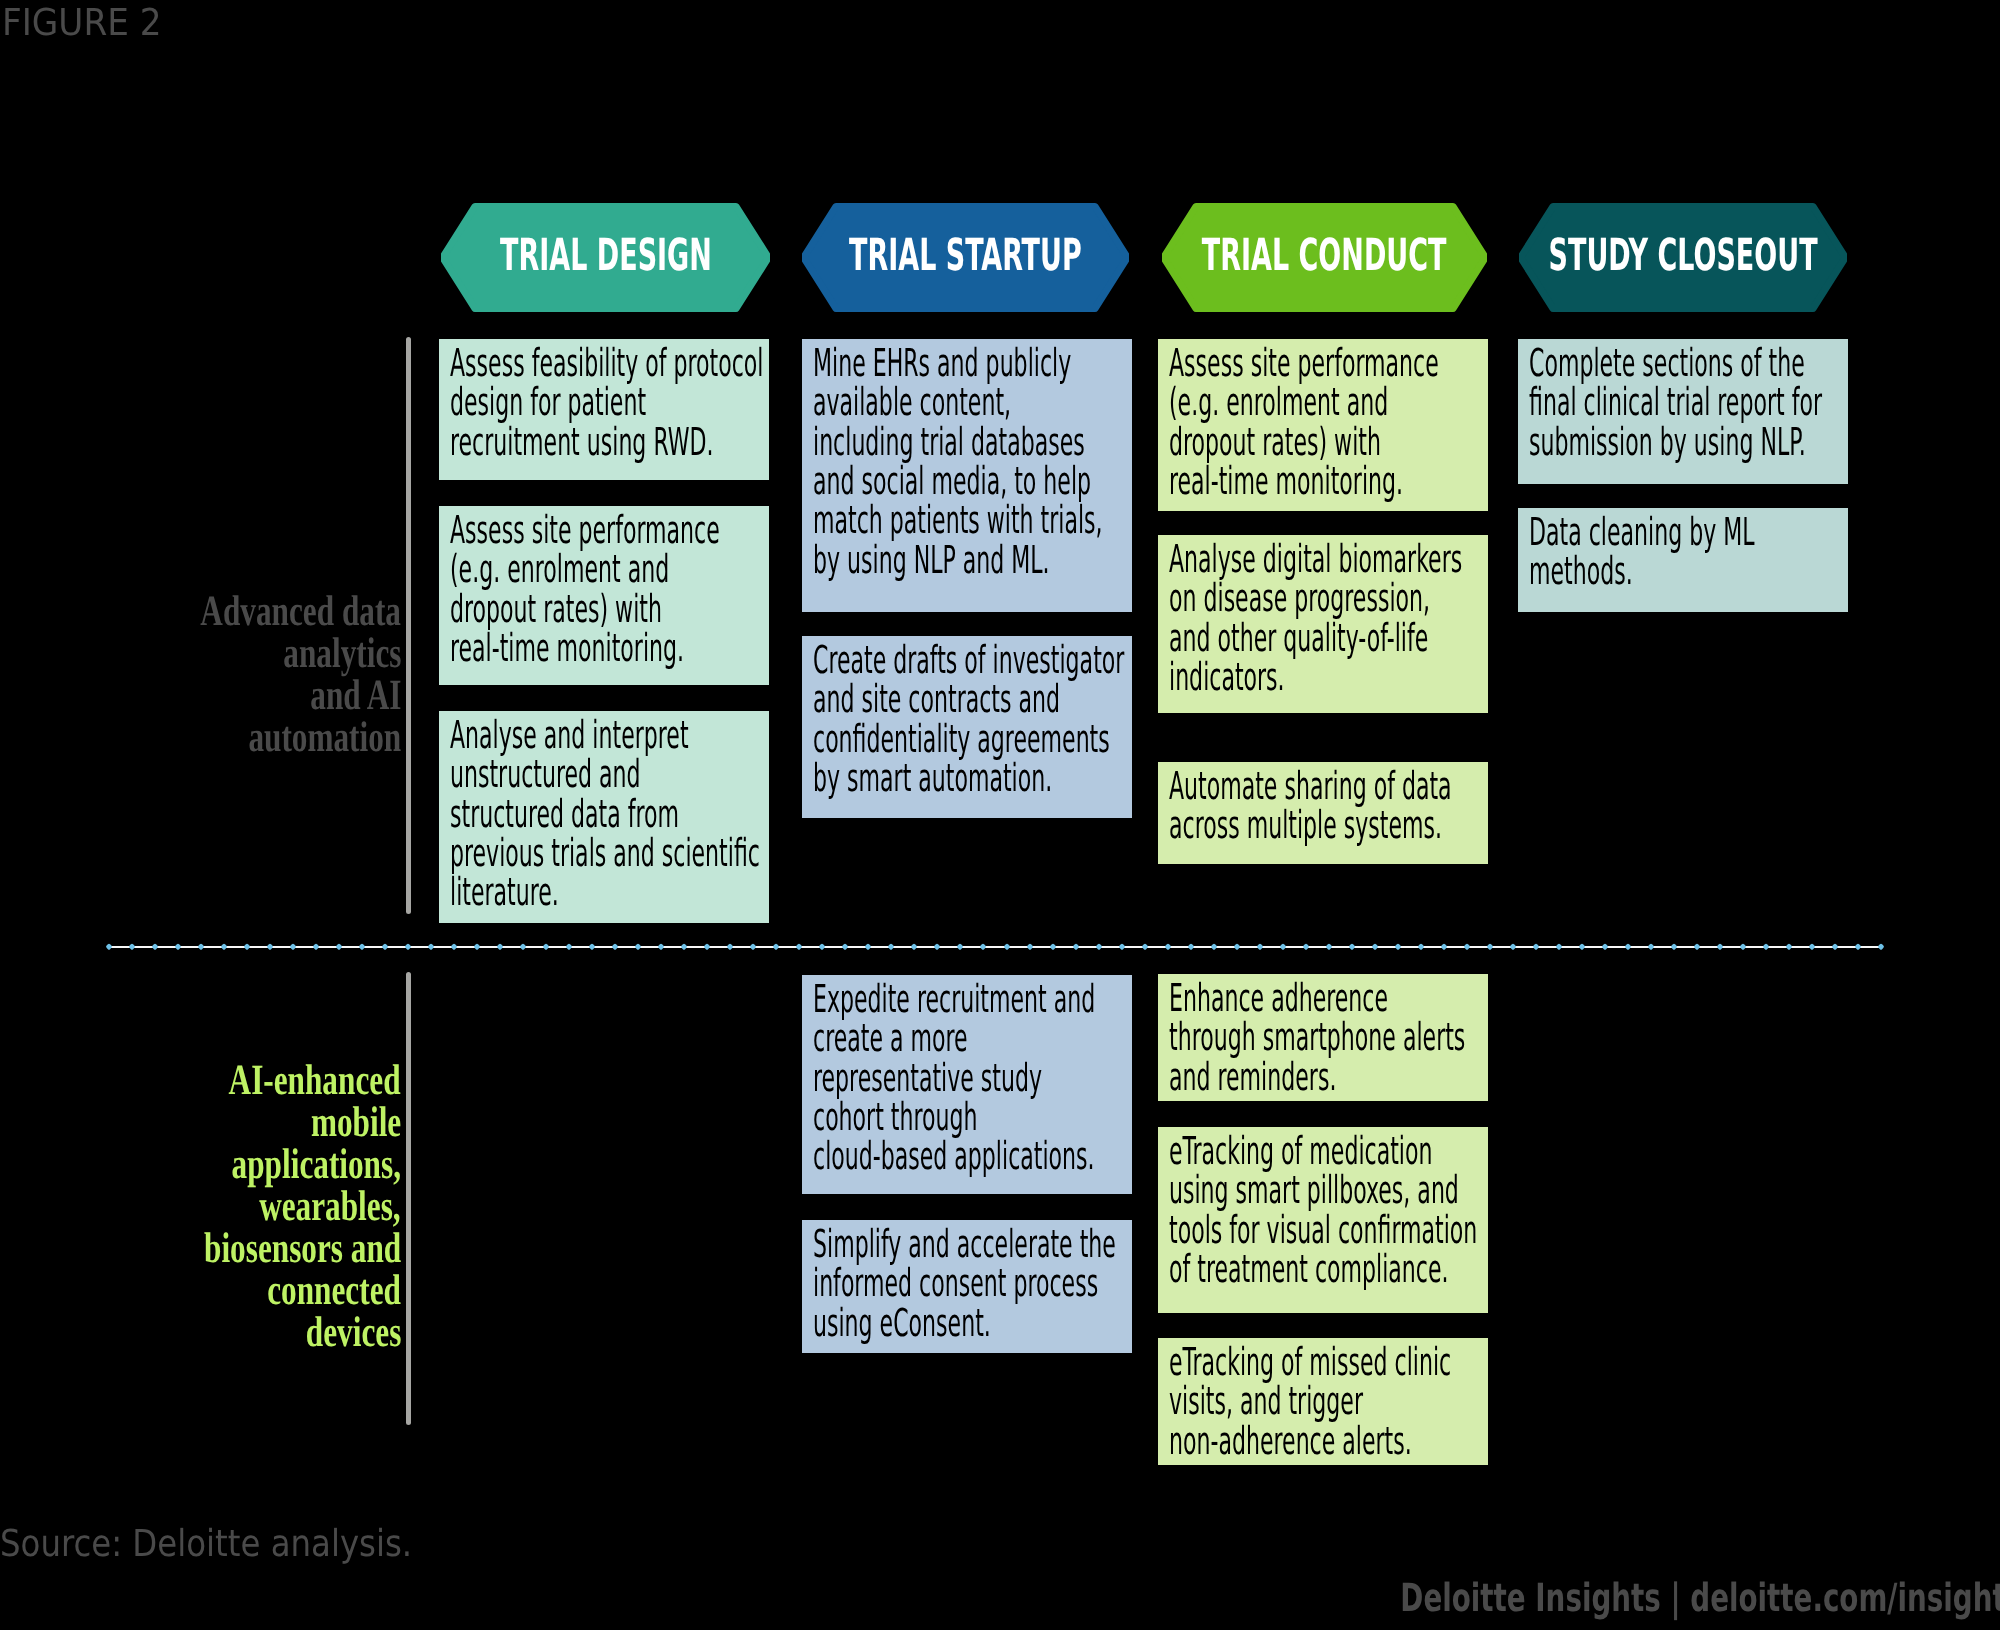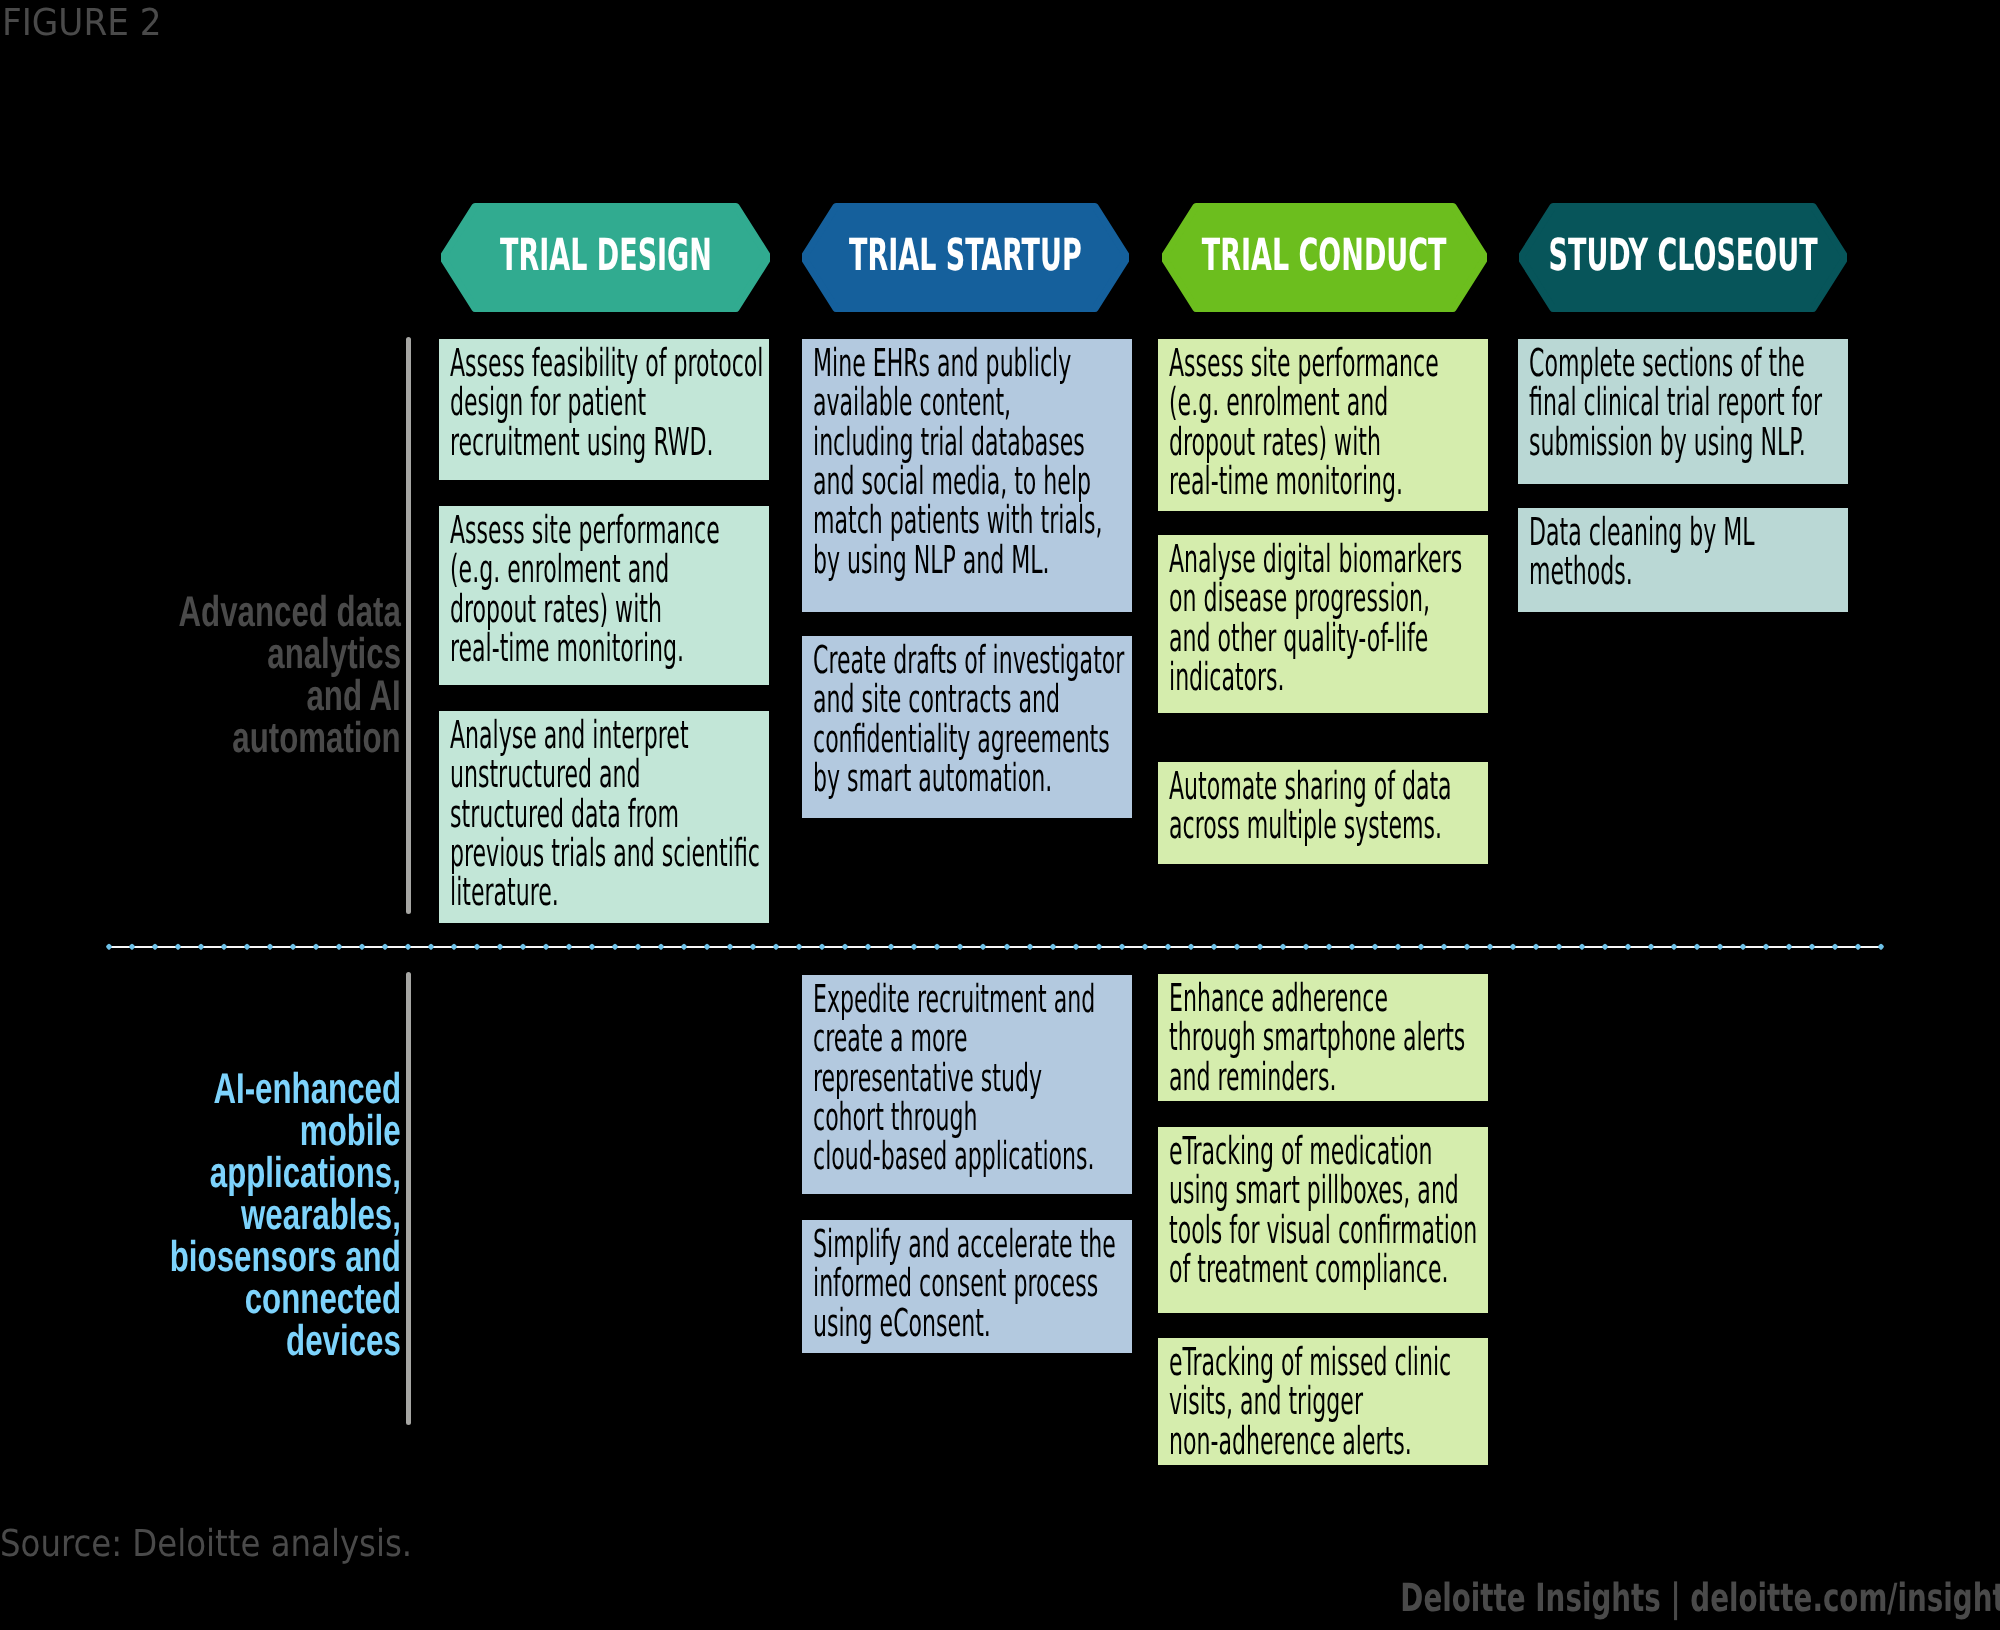--- a/index.html
+++ b/index.html
@@ -34,7 +34,7 @@
 
   
   .row-label{position:absolute;text-align:right;color:#4d4d4d;
-       font-family:Liberation Sans, sans-serif;font-stretch:condensed;font-weight:700;
+       font-family:Liberation Serif, serif;font-stretch:condensed;font-weight:700;
        font-size:43px;line-height:42.1px;white-space:nowrap;}
   .row-label i{font-style:normal;display:inline-block;
        transform:scaleX(0.727);transform-origin:right center;}

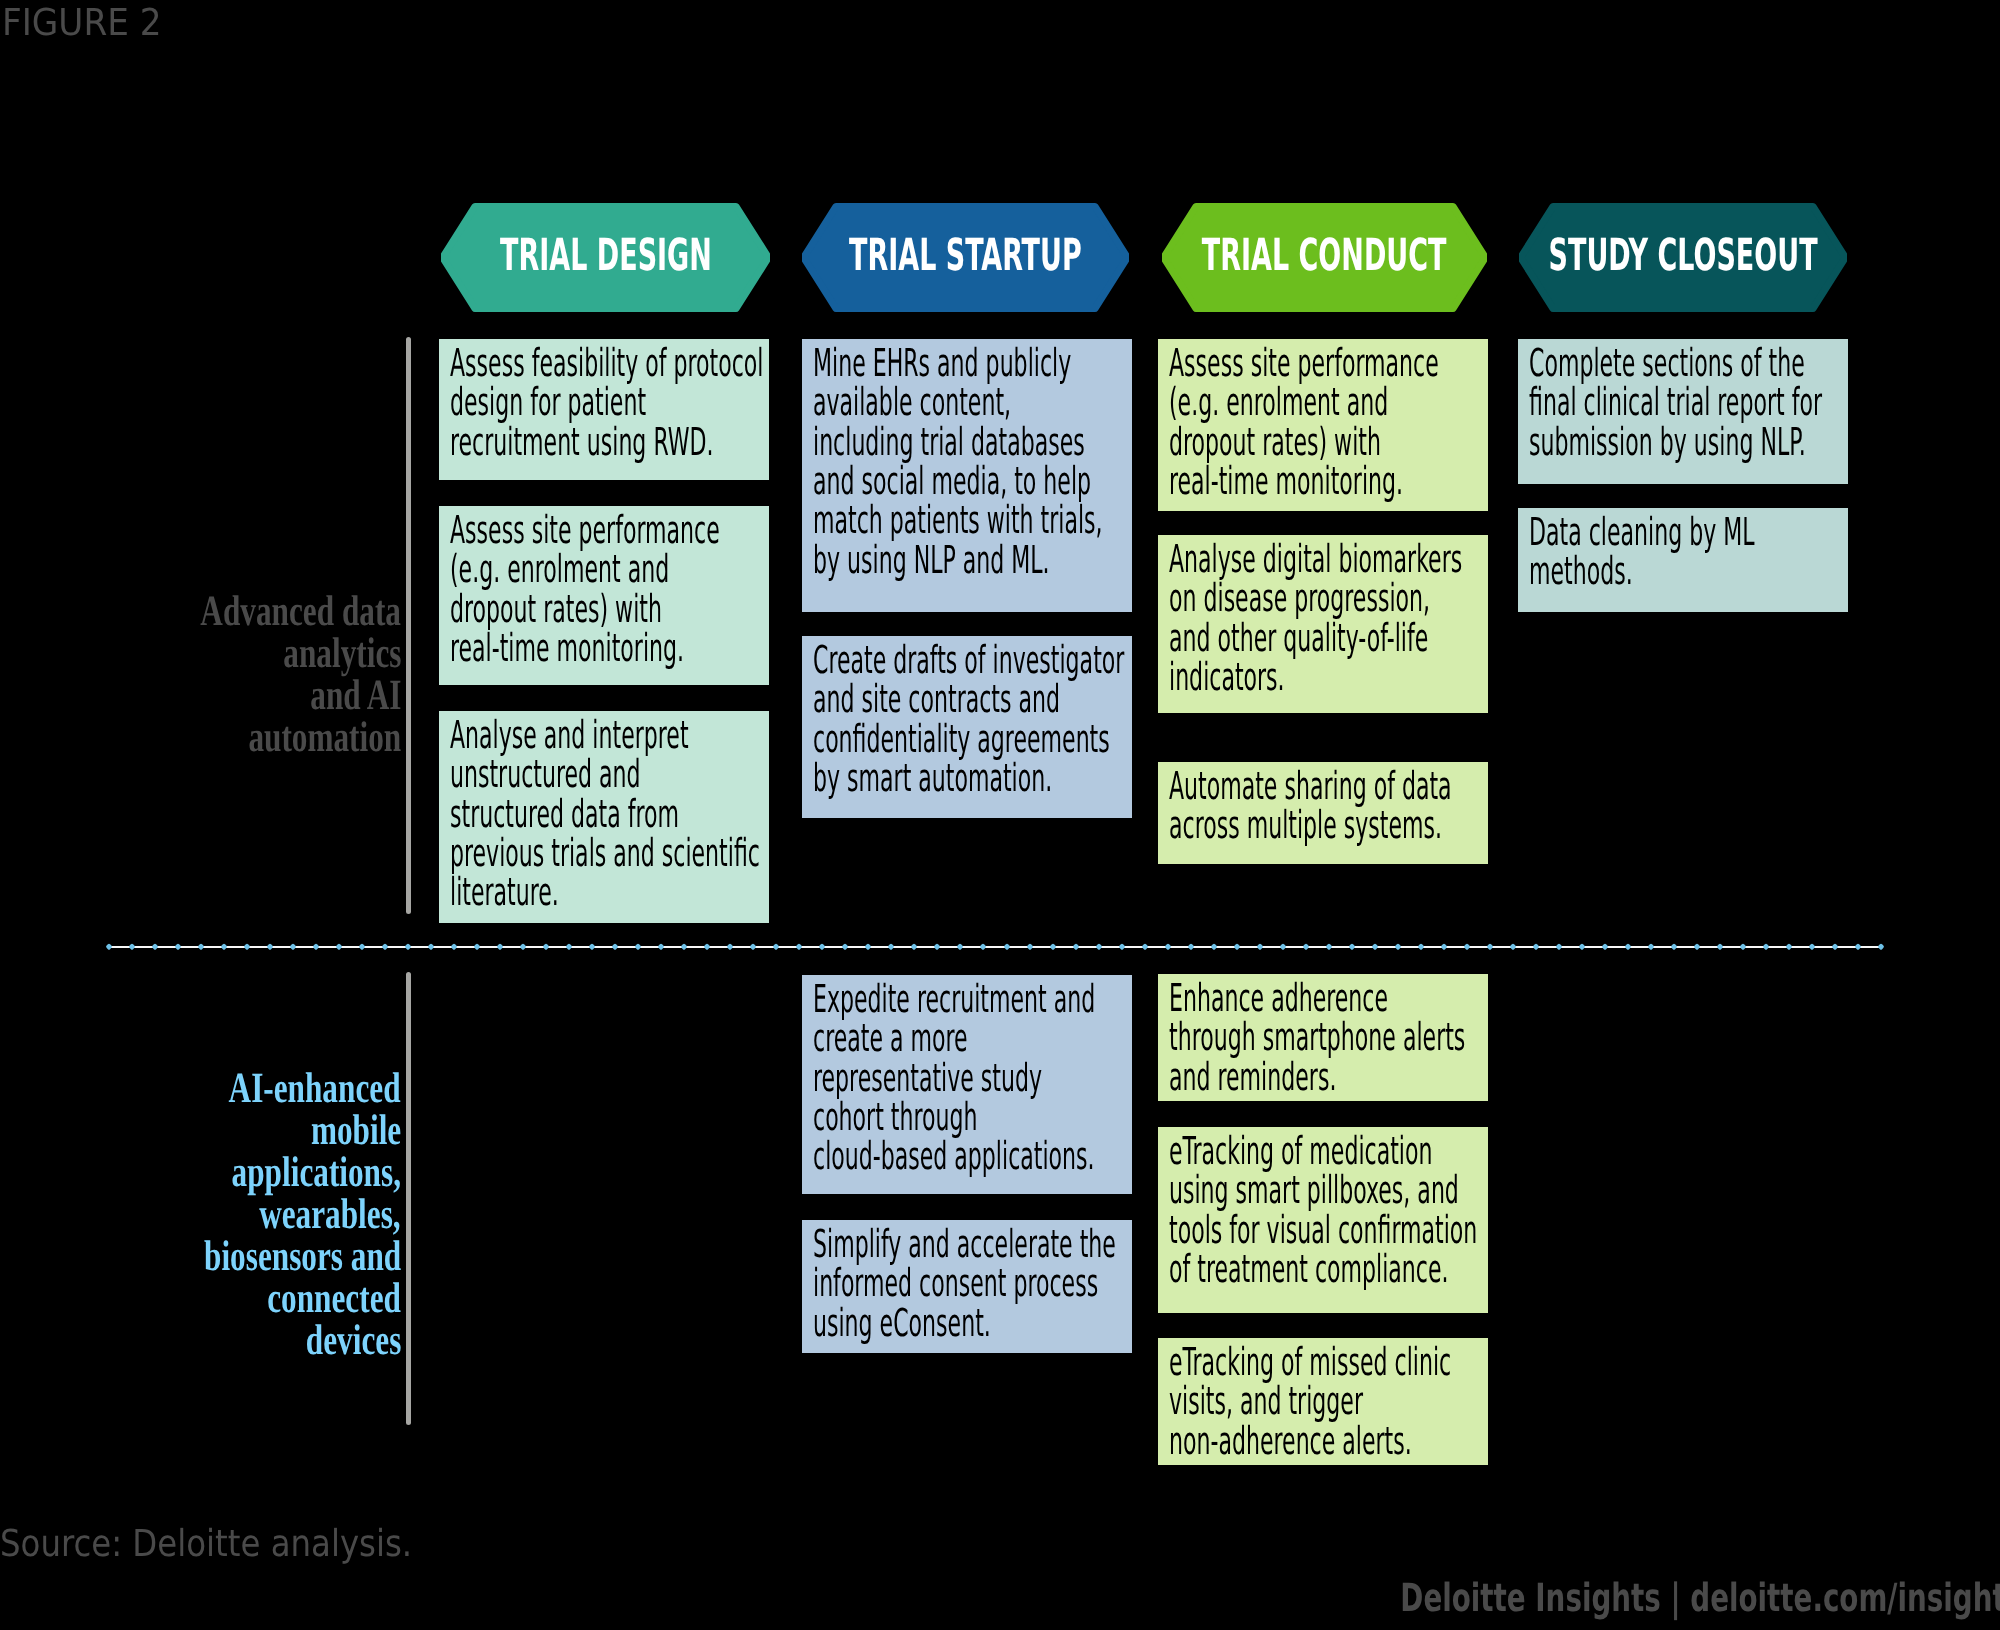--- a/index.html
+++ b/index.html
@@ -182,7 +182,7 @@
           <div>methods.</div>
         </div>
       </div>
-      <div class="row-label" style="right: 1625px; top: 1059.5px; color: #7dd3fc; margin-top: 8px;">
+      <div class="row-label" style="right: 1625px; top: 1059.5px; color: #bef264;">
         <div><i>AI-enhanced</i></div>
         <div><i>mobile</i></div>
         <div><i>applications,</i></div>

